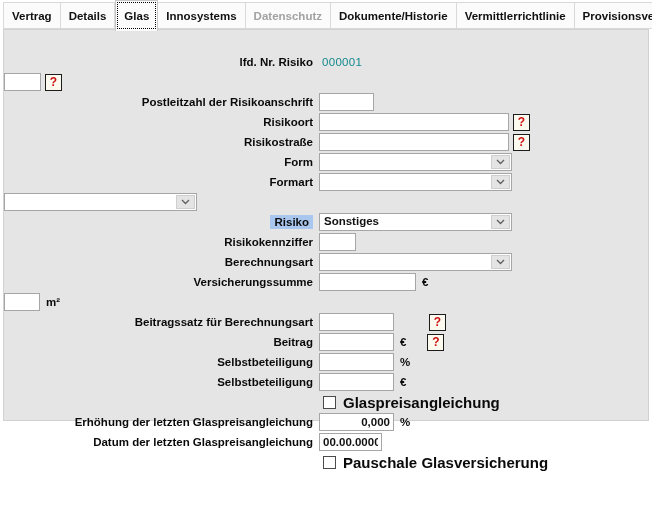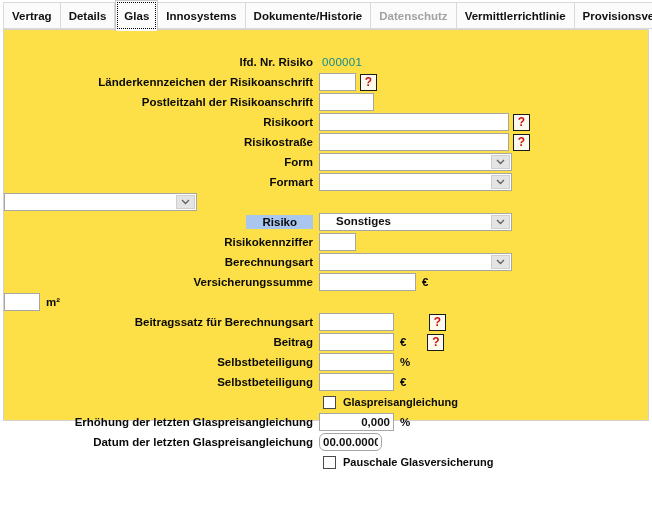--- a/index.html
+++ b/index.html
@@ -69,11 +69,11 @@
     <div class="tab">
         <span>Innosystems</span>
       </div>
-    <div class="tab">
-        <span>Dokumente/Historie</span>
-      </div>
     <div class="tab disabled">
         <span>Datenschutz</span>
+      </div>
+    <div class="tab">
+        <span>Dokumente/Historie</span>
       </div>
     <div class="tab">
         <span>Vermittlerrichtlinie</span>

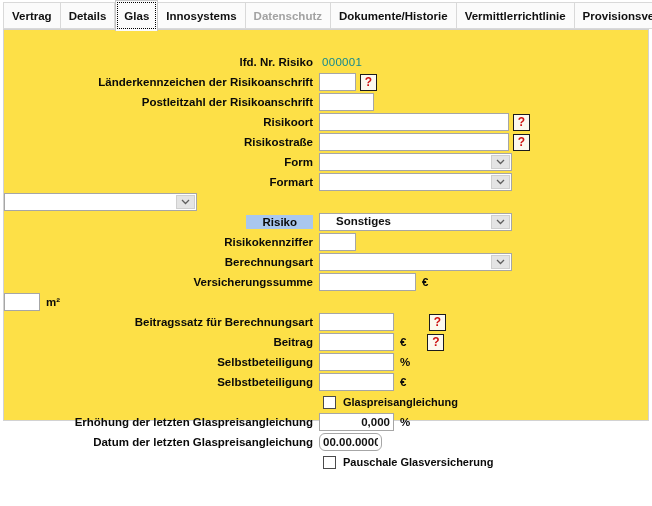--- a/index.html
+++ b/index.html
@@ -18,7 +18,7 @@
 
   
   .panel{position:absolute;left:3px;top:29px;width:646px;height:392px;box-sizing:border-box;
-         background:#fde047;border:1px solid #d2d2d2;z-index:1;}
+         background:#e5e5e5;border:1px solid #d2d2d2;z-index:1;}
   .form{position:absolute;top:22px;left:0;right:0;}
   .row{display:flex;align-items:center;height:20px;}
   .lbl{flex:none;width:315px;box-sizing:border-box;text-align:right;padding-right:6px;

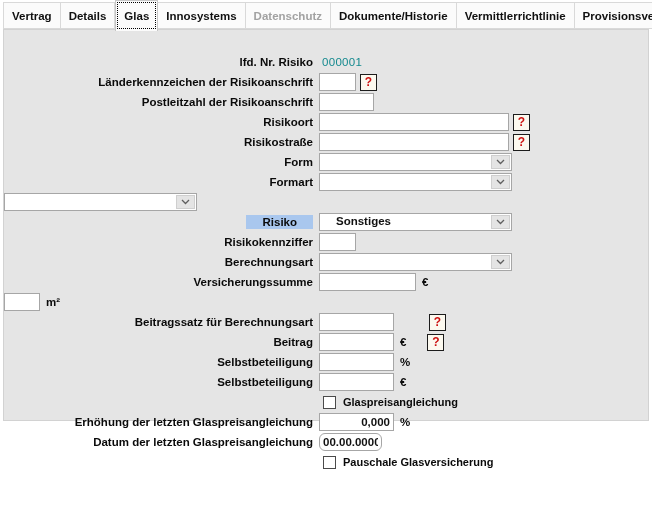--- a/index.html
+++ b/index.html
@@ -92,7 +92,6 @@
       </div>
 
       <div class="row">
-        <div class="lbl">Länderkennzeichen der Risikoanschrift</div>
         <input type="text" class="w-xs" value="" style="">
         <div class="helpbtn">?</div>
       </div>

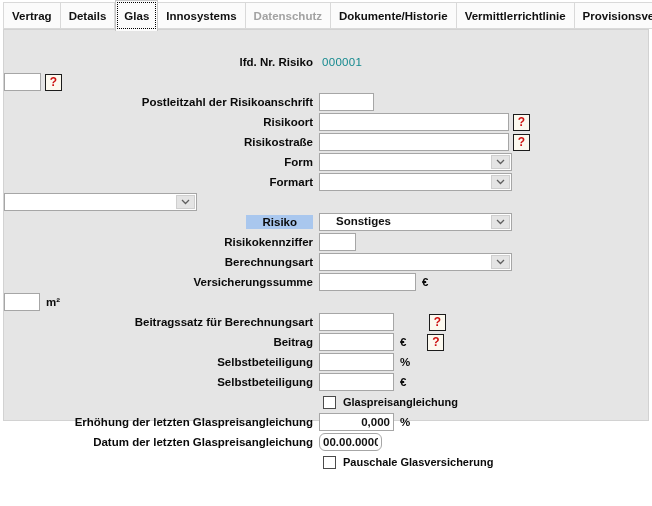--- a/index.html
+++ b/index.html
@@ -23,7 +23,7 @@
   .row{display:flex;align-items:center;height:20px;}
   .lbl{flex:none;width:315px;box-sizing:border-box;text-align:right;padding-right:6px;
        font-size:11.5px;font-weight:600;color:#0a0a0a;white-space:nowrap;}
-  .lbl .hl{background:#a9c7ee;padding:1px 16px;}
+  .lbl .hl{background:#a9c7ee;padding:1px 4px;}
   .val-teal{font-size:11.5px;font-weight:400;color:#14898e;letter-spacing:.3px;padding-left:3px;}
 
   input[type=text]{height:18px;box-sizing:border-box;border:1px solid #a6a6a6;background:#ffffff;

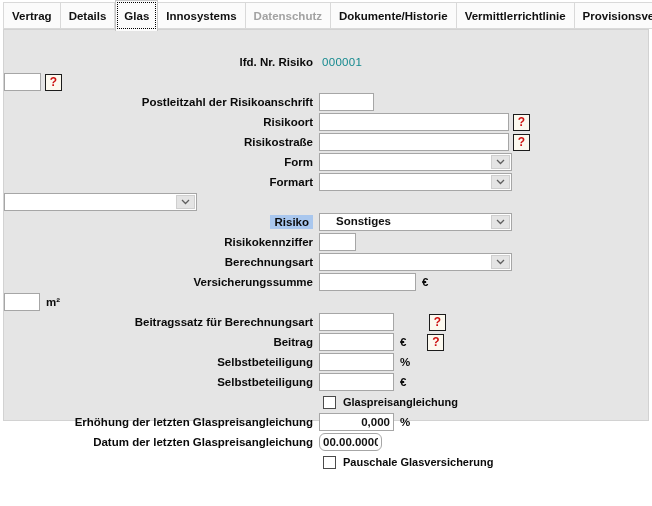--- a/index.html
+++ b/index.html
@@ -34,7 +34,7 @@
 
   .combo{width:193px;height:18px;box-sizing:border-box;border:1px solid #a6a6a6;background:#ffffff;
          display:flex;align-items:stretch;}
-  .combo .cval{flex:1;font-size:11.5px;font-weight:600;color:#111;padding:1px 16px;overflow:hidden;white-space:nowrap;}
+  .combo .cval{flex:1;font-size:11.5px;font-weight:600;color:#111;padding:1px 4px;overflow:hidden;white-space:nowrap;}
   .combo .drop{flex:none;width:17px;margin:1px;background:#e4e4e4;border:1px solid #cfcfcf;
          display:flex;align-items:center;justify-content:center;}
   .chev{width:9px;height:6px;display:block;}

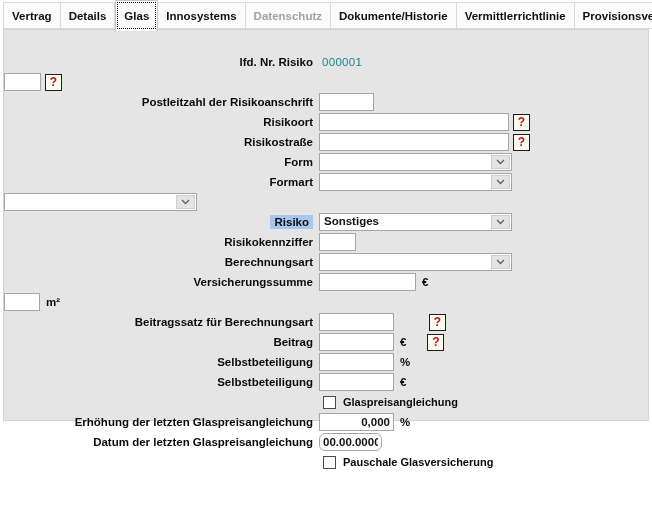--- a/index.html
+++ b/index.html
@@ -49,7 +49,7 @@
   .spacer{flex:none;width:315px;}
   .cb{appearance:none;-webkit-appearance:none;flex:none;width:13px;height:13px;box-sizing:border-box;
       margin:0 0 0 4px;background:#fff;border:1px solid #4a4a4a;}
-  .cblabel{margin-left:7px;font-size:11px;font-weight:600;color:#0a0a0a;}
+  .cblabel{margin-left:7px;font-size:15px;font-weight:600;color:#0a0a0a;}
 </style>
 </head>
 <body>

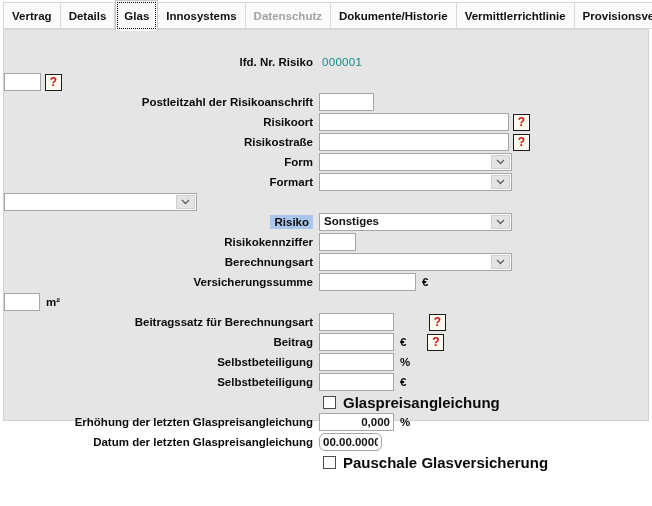--- a/index.html
+++ b/index.html
@@ -29,7 +29,7 @@
   input[type=text]{height:18px;box-sizing:border-box;border:1px solid #a6a6a6;background:#ffffff;
        font-family:"Liberation Sans",sans-serif;font-size:11.5px;font-weight:600;color:#111;padding:0 3px;outline:none;}
   .w-xs{width:37px;}  .w-s{width:55px;}  .w-m{width:75px;}  .w-vs{width:97px;}
-  .w-fl{width:36px;}  .w-dt{width:63px;border-radius:6px;} .w-wide{width:190px;}
+  .w-fl{width:36px;}  .w-dt{width:63px;} .w-wide{width:190px;}
   .ta-r{text-align:right;}
 
   .combo{width:193px;height:18px;box-sizing:border-box;border:1px solid #a6a6a6;background:#ffffff;

